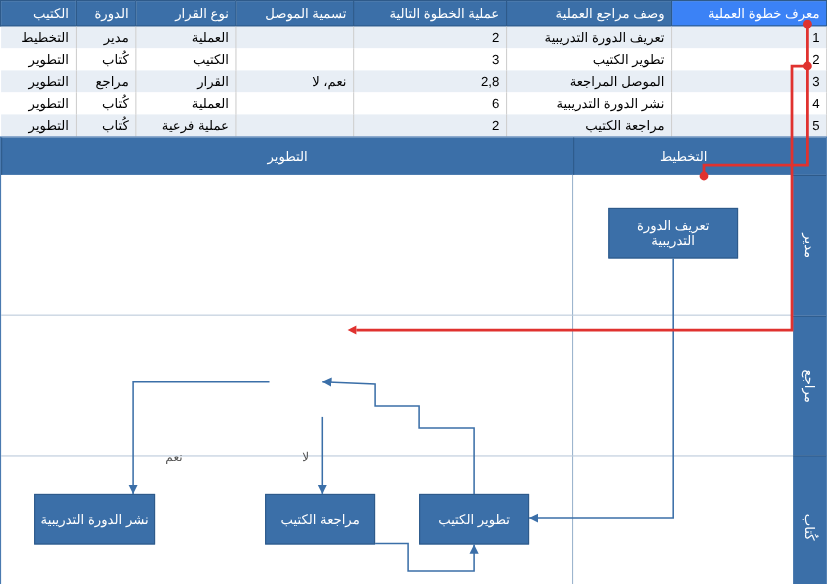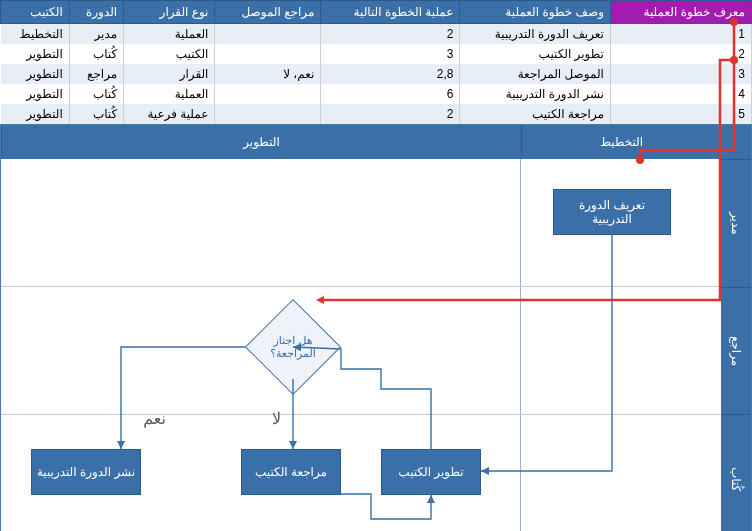--- a/index.html
+++ b/index.html
@@ -41,7 +41,7 @@
 <th class="hi">معرف خطوة العملية</th>
 <th>وصف خطوة العملية</th>
 <th>عملية الخطوة التالية</th>
-<th>مراجع الموصل</th>
+<th>تسمية الموصل</th>
 <th>نوع القرار</th>
 <th>الدورة</th>
 <th>الكتيب</th>

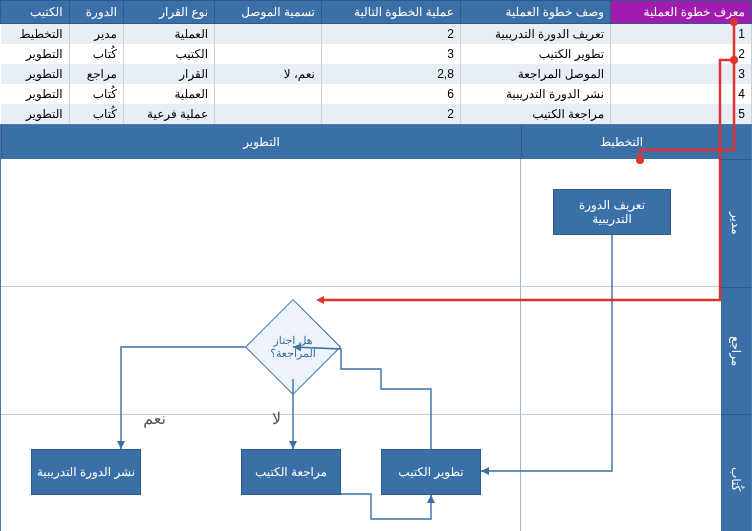--- a/index.html
+++ b/index.html
@@ -39,7 +39,7 @@
 <thead>
       <tr>
 <th class="hi">معرف خطوة العملية</th>
-<th>وصف خطوة العملية</th>
+<th>وصف مراجع العملية</th>
 <th>عملية الخطوة التالية</th>
 <th>تسمية الموصل</th>
 <th>نوع القرار</th>

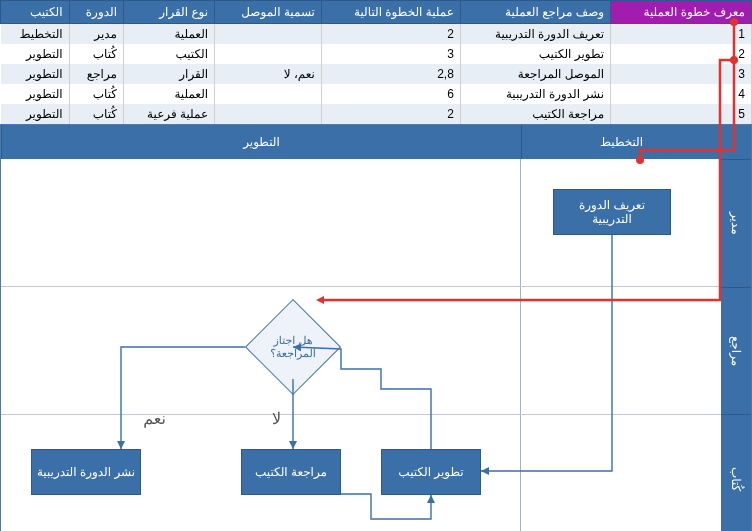--- a/index.html
+++ b/index.html
@@ -6,7 +6,7 @@
 body{font-family:Tahoma,Arial,sans-serif;font-size:12px;width:752px;height:531px;background:#fff;direction:rtl;position:relative}
 .tbl{width:100%;border-collapse:collapse}
 .tbl th{background:#3b6fa8;color:#fff;font-weight:400;padding:4px 6px;font-size:12px;text-align:right;border:1px solid #2e5a8a}
-.tbl th.hi{background:#a21caf}
+.tbl th.hi{background:#3b82f6}
 .tbl td{padding:3px 6px;font-size:12px;text-align:right;border-right:1px solid #d0d0d0}
 .tbl tr:nth-child(odd) td{background:#e8eef5}
 .tbl tr:nth-child(even) td{background:#fff}

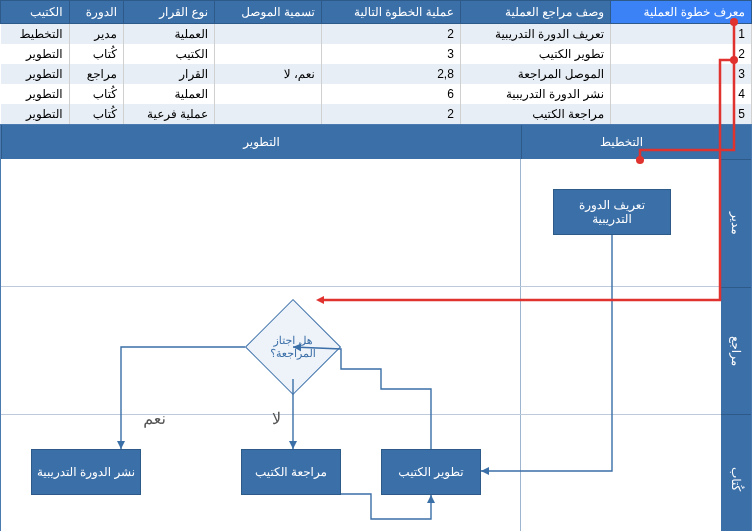--- a/index.html
+++ b/index.html
@@ -114,10 +114,6 @@
 
     <div class="box" style="top:30px;right:50px;width:118px;height:46px">تعريف الدورة التدريبية</div>
     <div class="box" style="top:290px;right:240px;width:100px;height:46px">تطوير الكتيب</div>
-    <div class="diamond" style="top:155px;right:380px">
-      <div class="sh"></div>
-        <div class="tx">هل اجتاز المراجعة؟</div>
-    </div>
     <div class="box" style="top:290px;right:380px;width:100px;height:46px">مراجعة الكتيب</div>
     <div class="box" style="top:290px;right:580px;width:110px;height:46px">نشر الدورة التدريبية</div>
 

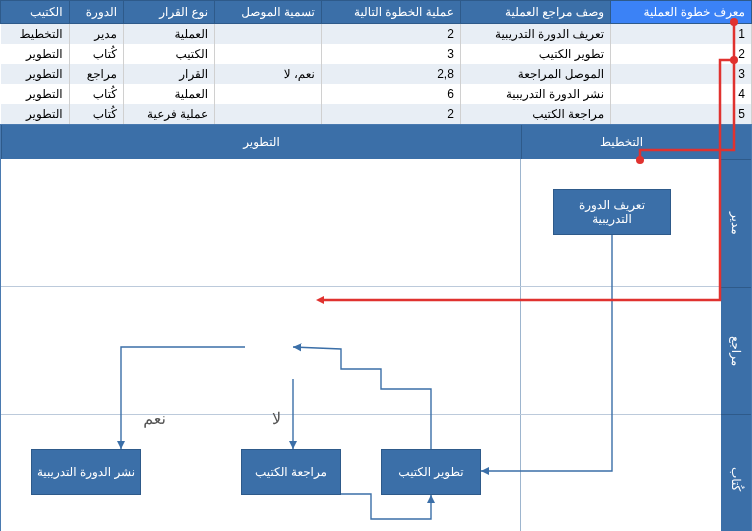--- a/index.html
+++ b/index.html
@@ -30,7 +30,7 @@
 .blue{stroke:#3b6fa8;stroke-width:1.4;fill:none}
 .bluef{fill:#3b6fa8}
 .redf{fill:#e0322f}
-.lbl{position:absolute;font-size:16px;color:#555}
+.lbl{position:absolute;font-size:11px;color:#555}
 </style>
 </head>
 <body>

